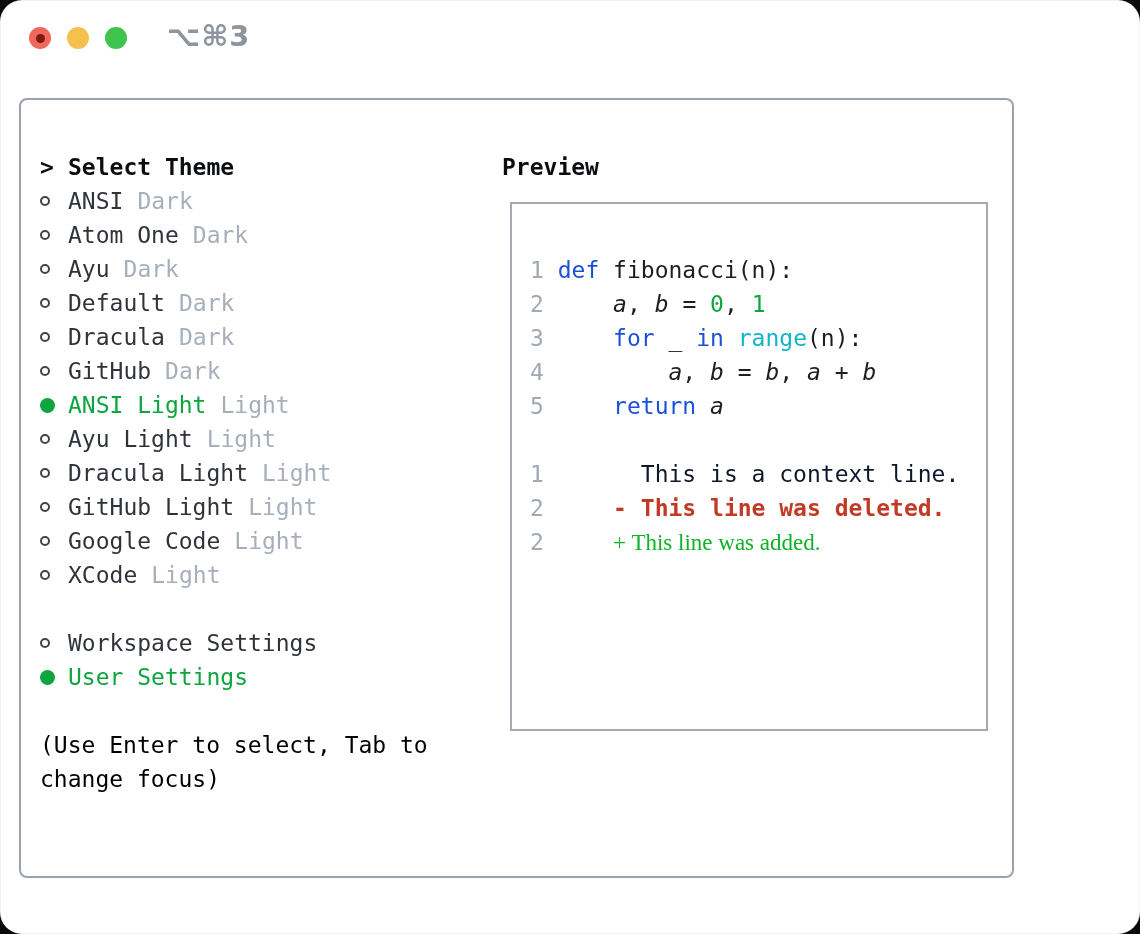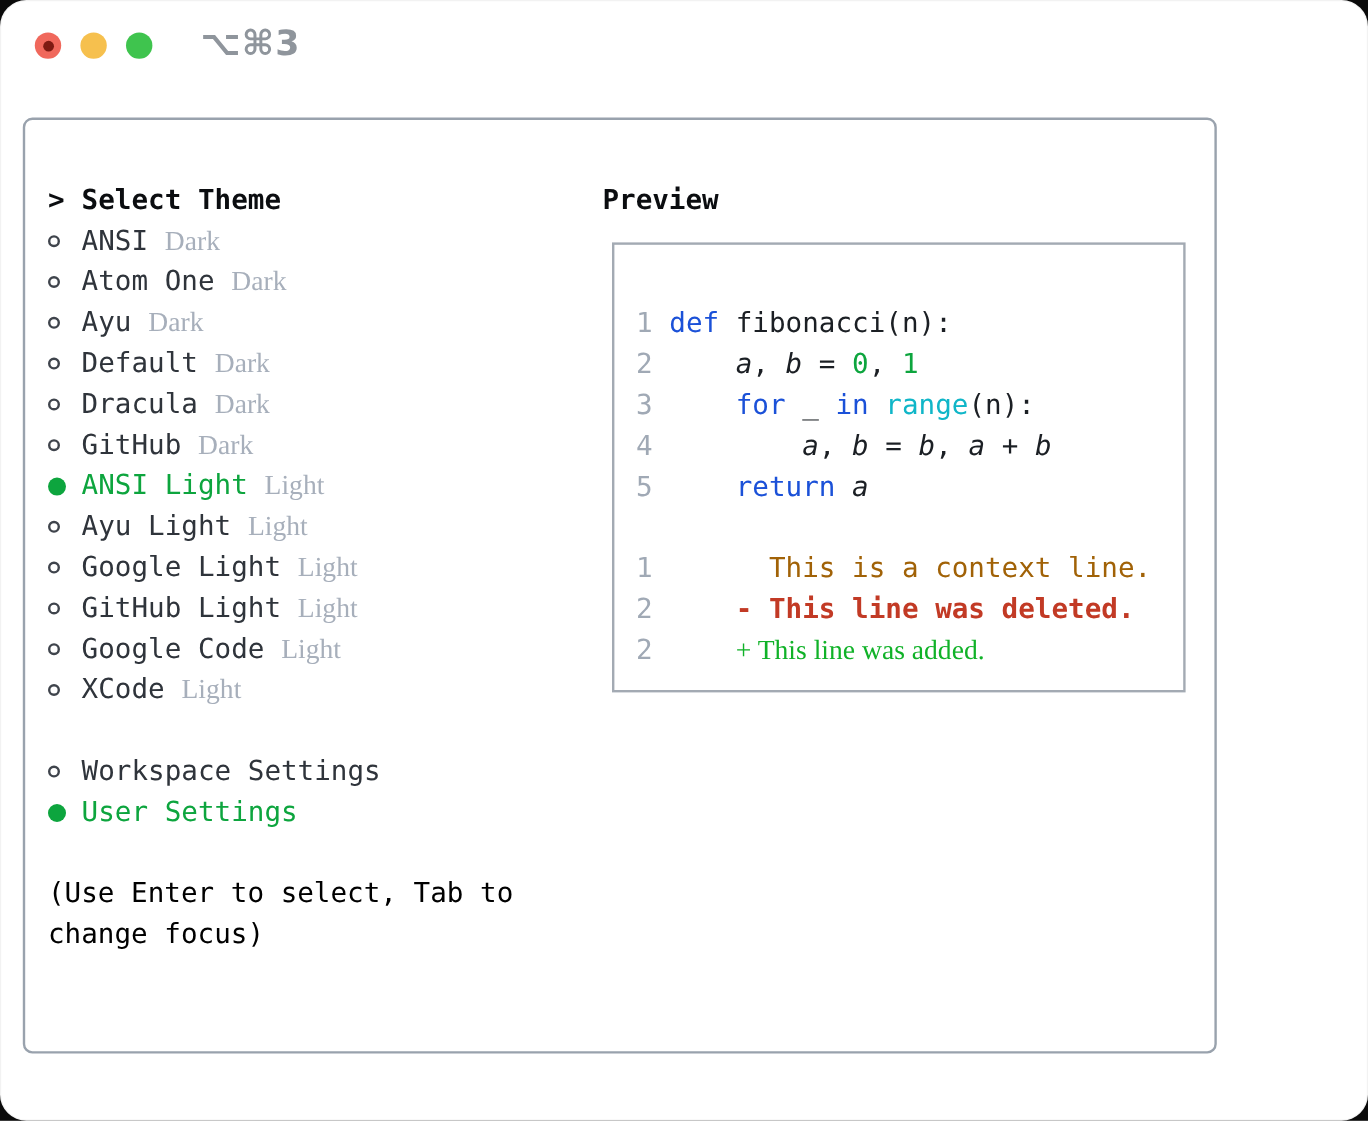--- a/index.html
+++ b/index.html
@@ -45,7 +45,7 @@
   .ring  { width:10px; height:10px; border:2.5px solid #3f444c; border-radius:50%; display:inline-block; }
   .dot   { width:15px; height:15px; border-radius:50%; display:inline-block; }
   .lbl   { color:#2f343b; }
-  .tag   { color:#a7afbb; margin-left:14px;font-family:Liberation Serif, serif; }
+  .tag   { color:#a7afbb; margin-left:14px; }
   .hdr   { color:#0b0d10; font-weight:bold; }
   .row.selected .lbl { color:#0da53e; }
   .block-gap { height:34px; }

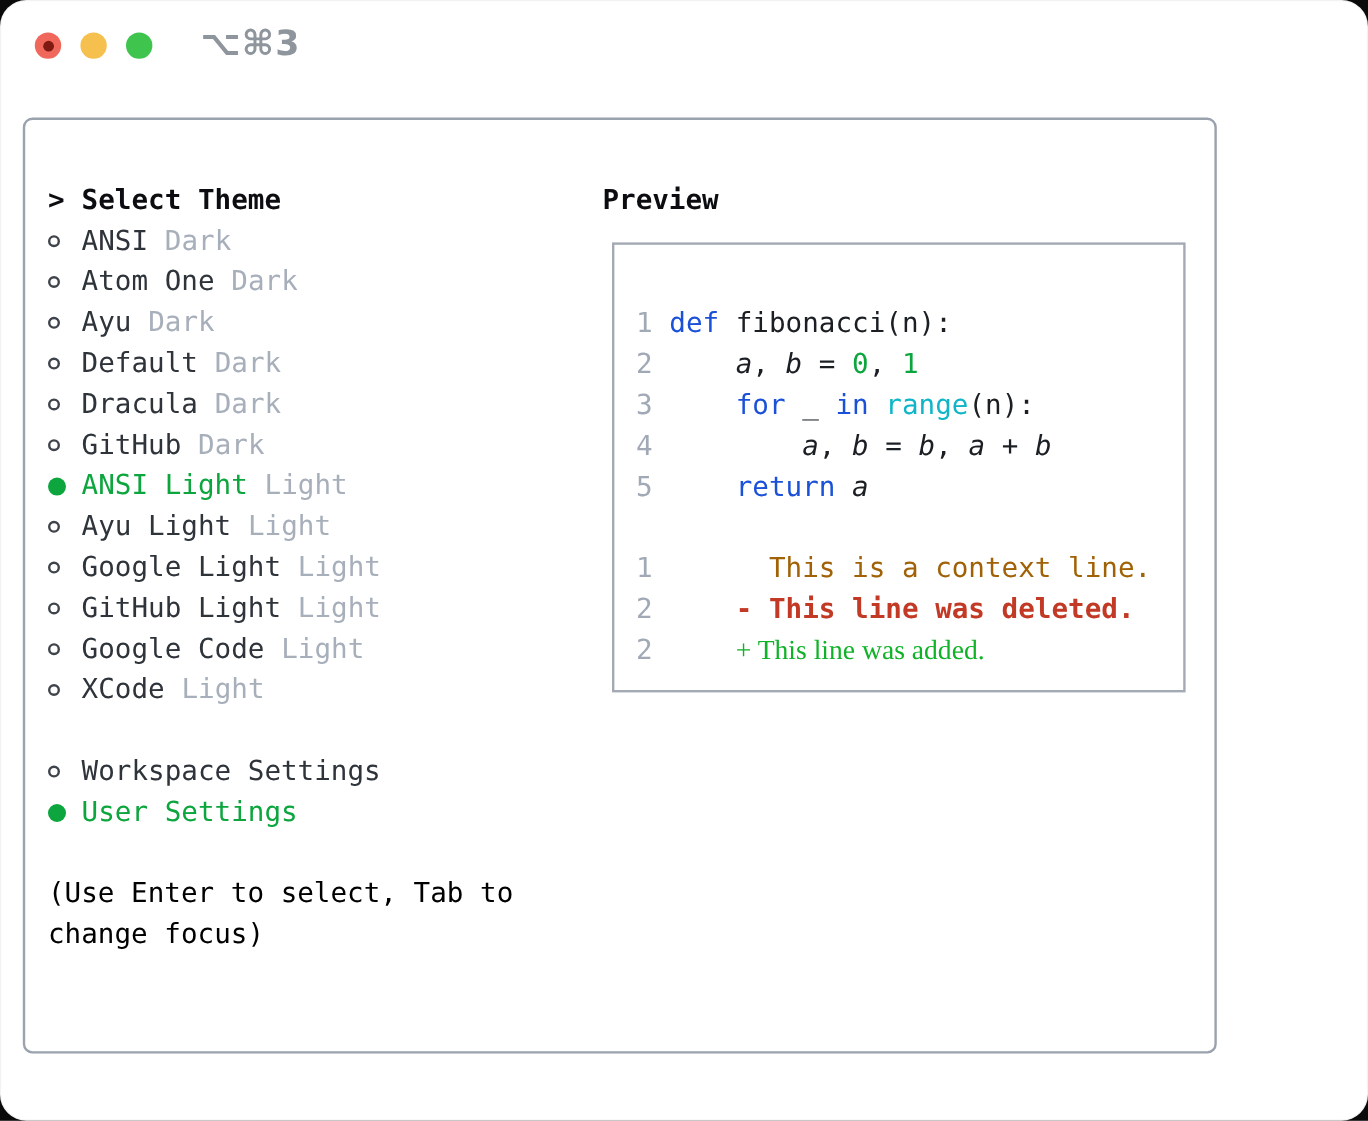--- a/index.html
+++ b/index.html
@@ -54,7 +54,7 @@
   
   .preview-title { position:absolute; left:481px; top:50px; height:34px; line-height:34px; color:#0b0d10; font-weight:bold; }
   .preview-box {
-    position:absolute; left:489px; top:102px; width:478px; height:375px;
+    position:absolute; left:489px; top:102px; width:478px; height:529px;
     border:2px solid #a3aab3; background:#fff; overflow:hidden;
     padding:49px 0 0 18px;
   }

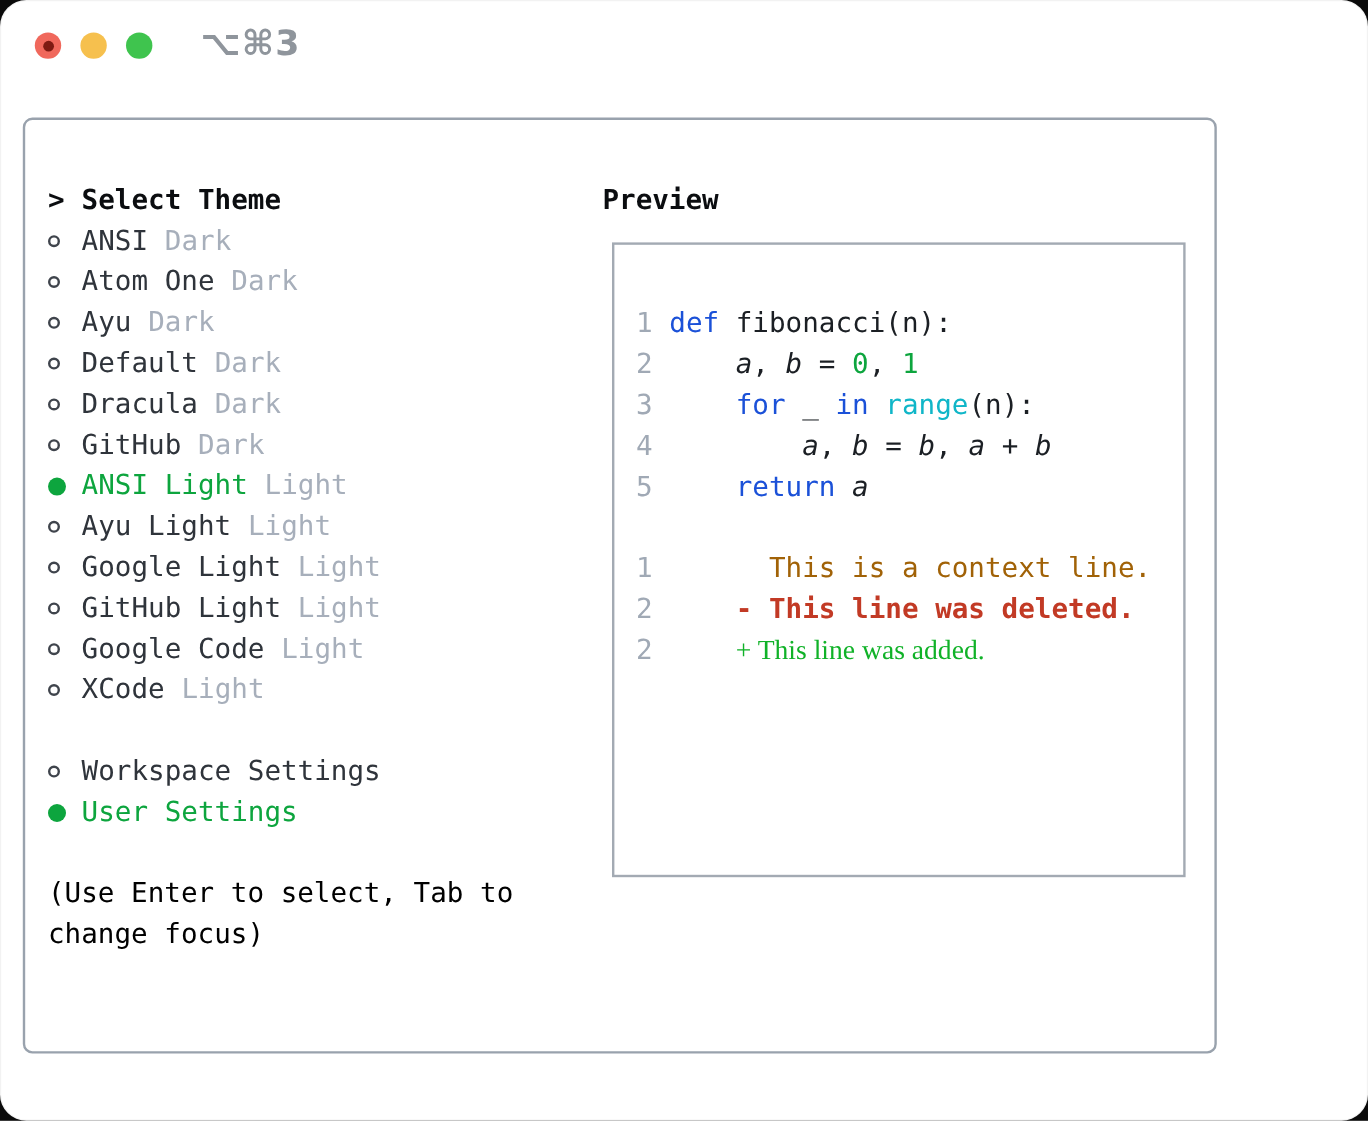--- a/index.html
+++ b/index.html
@@ -96,7 +96,7 @@
           <div class="row"><span class="marker"><span class="ring"></span></span><span class="lbl">GitHub</span><span class="tag">Dark</span></div>
           <div class="row selected"><span class="marker"><span class="dot" style="background: rgb(13, 165, 62);"></span></span><span class="lbl">ANSI Light</span><span class="tag">Light</span></div>
           <div class="row"><span class="marker"><span class="ring"></span></span><span class="lbl">Ayu Light</span><span class="tag">Light</span></div>
-          <div class="row"><span class="marker"><span class="ring"></span></span><span class="lbl">Google Light</span><span class="tag">Light</span></div>
+          <div class="row"><span class="marker"><span class="ring"></span></span><span class="lbl">Dracula Light</span><span class="tag">Light</span></div>
           <div class="row"><span class="marker"><span class="ring"></span></span><span class="lbl">GitHub Light</span><span class="tag">Light</span></div>
           <div class="row"><span class="marker"><span class="ring"></span></span><span class="lbl">Google Code</span><span class="tag">Light</span></div>
           <div class="row"><span class="marker"><span class="ring"></span></span><span class="lbl">XCode</span><span class="tag">Light</span></div>

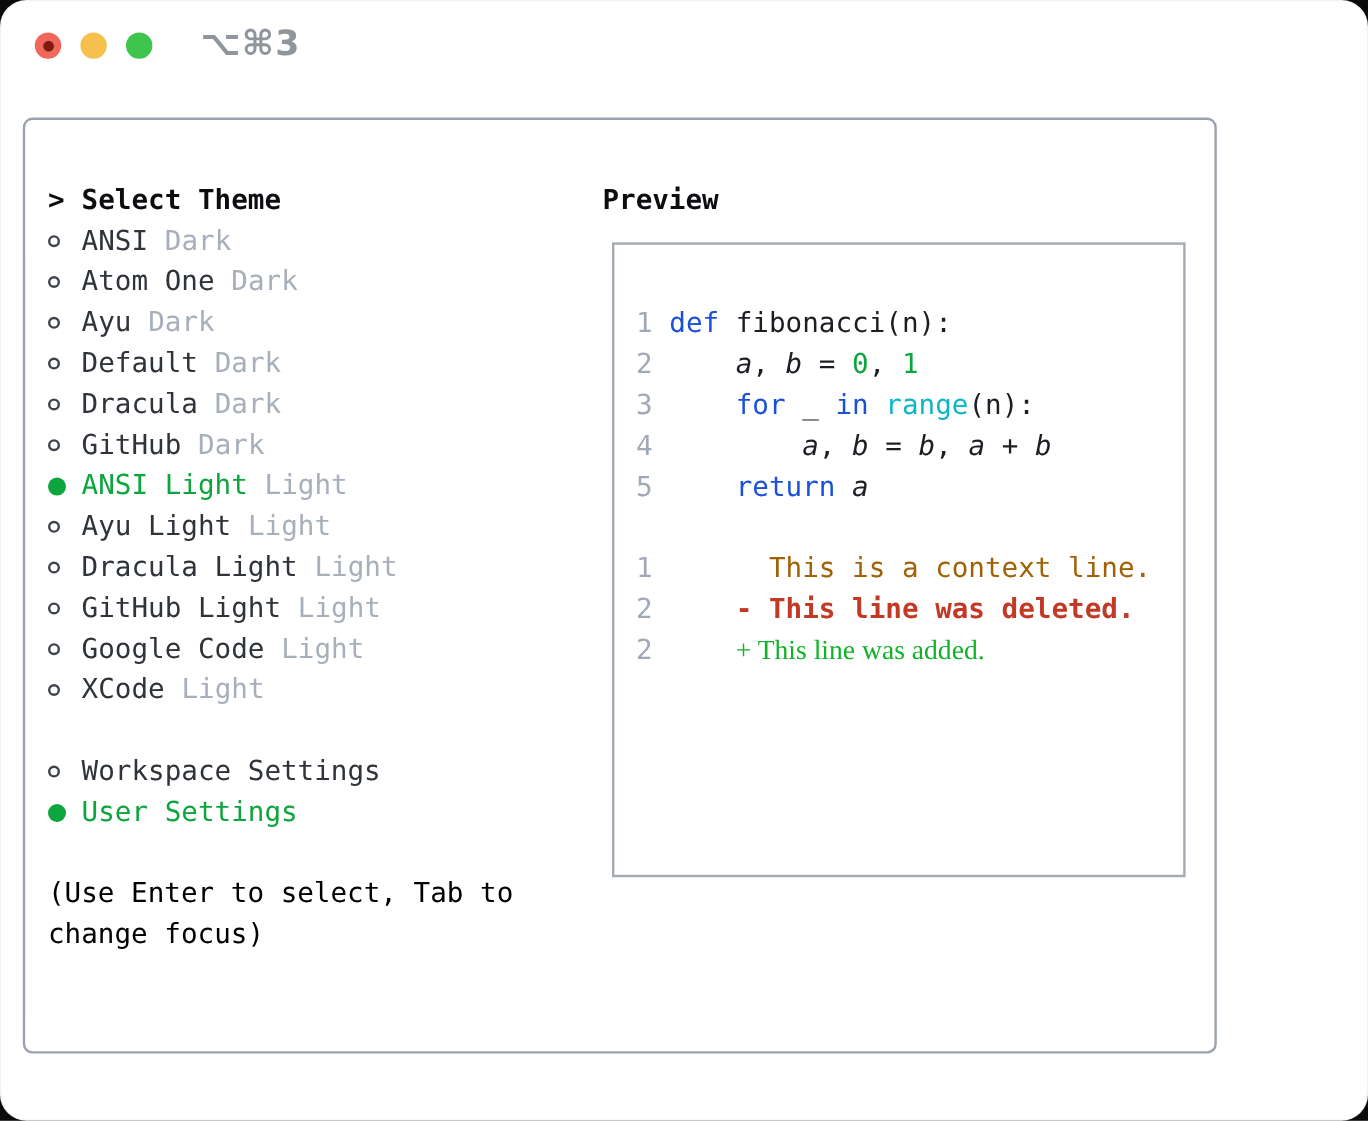--- a/index.html
+++ b/index.html
@@ -65,7 +65,7 @@
   .c-fn   { color:#10b6c8; }
   .c-num  { color:#0da53e; }
   .c-var  { color:#1b1f24; font-style:italic; }
-  .c-ctx  { color:#a16207; }
+  .c-ctx  { color:#0f172a; }
   .c-del  { color:#c23a25;font-weight:bold; }
   .c-add  { color:#10b228;font-family:Liberation Serif, serif; }
 </style>

